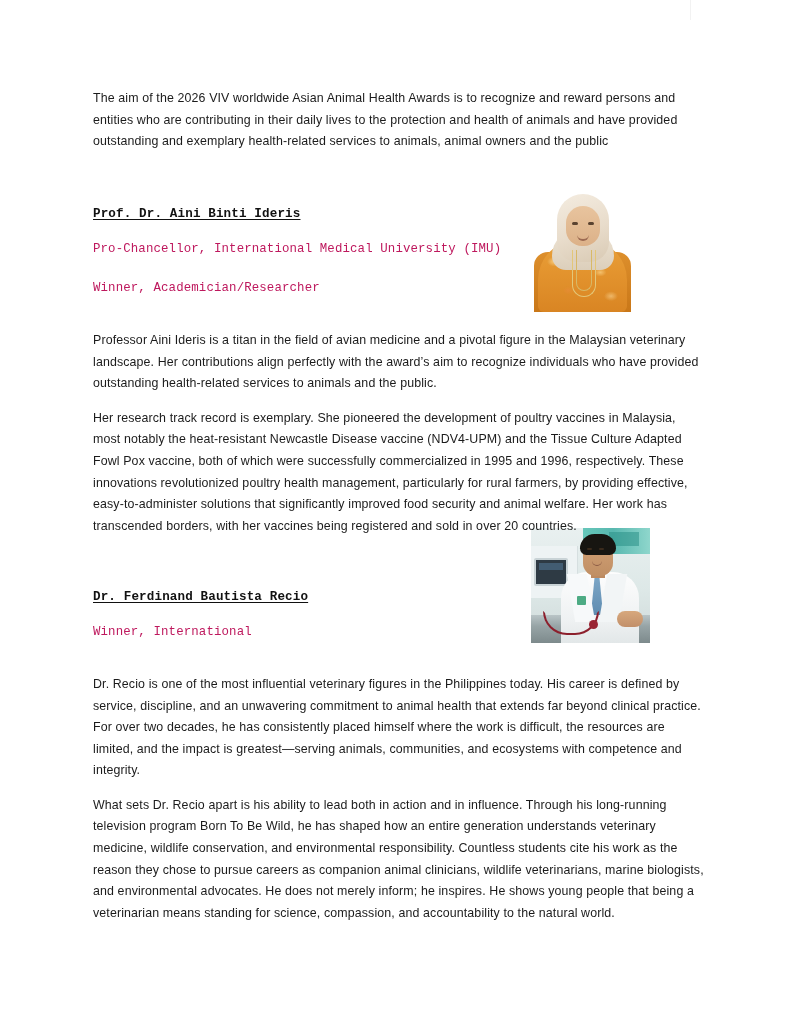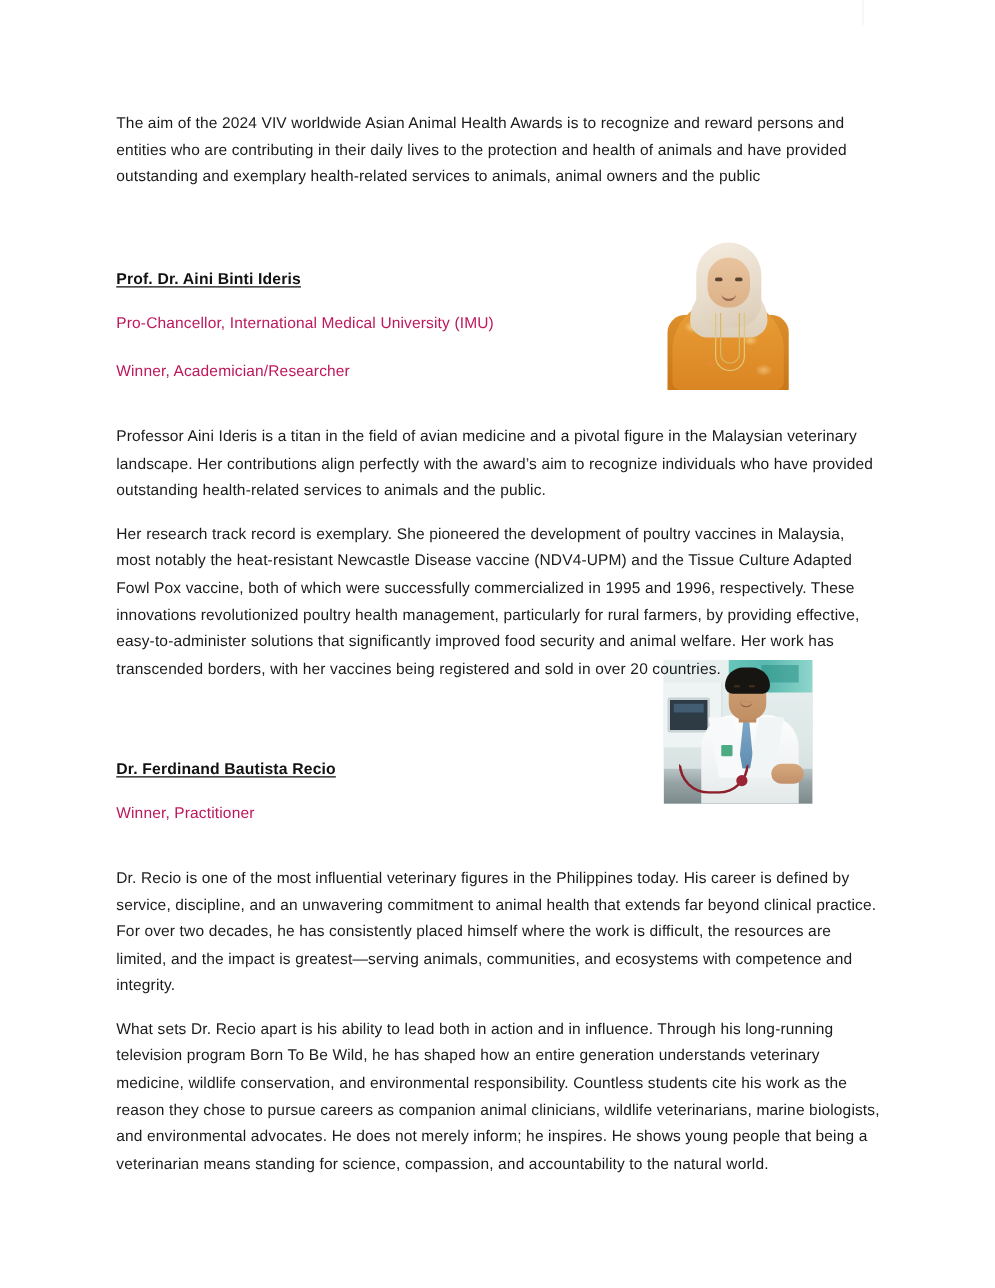--- a/index.html
+++ b/index.html
@@ -429,7 +429,7 @@
 
   <div class="content">
 
-    <p class="body-text">The aim of the 2024 VIV worldwide Asian Animal Health Awards is to recognize and reward persons and entities who are contributing in their daily lives to the protection and health of animals and have provided outstanding and exemplary health-related services to animals, animal owners and the public</p>
+    <p class="body-text">The aim of the 2026 VIV worldwide Asian Animal Health Awards is to recognize and reward persons and entities who are contributing in their daily lives to the protection and health of animals and have provided outstanding and exemplary health-related services to animals, animal owners and the public</p>
 
     <div class="spacer-md"></div>
 

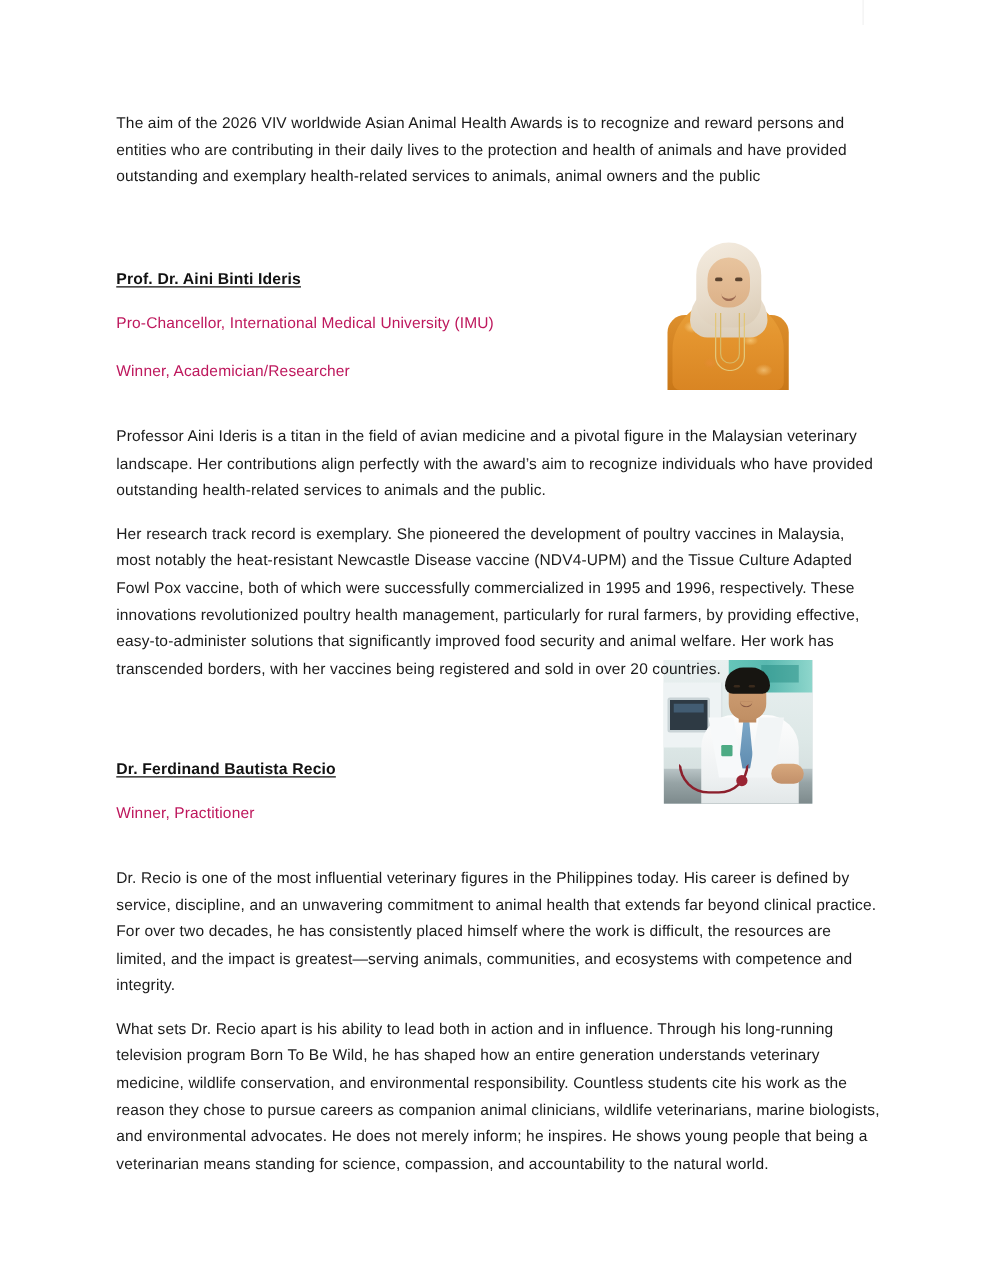--- a/index.html
+++ b/index.html
@@ -44,7 +44,8 @@
     letter-spacing: 0.01em;
   }
   .person-block {
-    margin-top: 24px;
+    margin-top: 14px;
+    font-family: Liberation Mono, monospace;
   }
   .person-name {
     font-size: 12.6px;

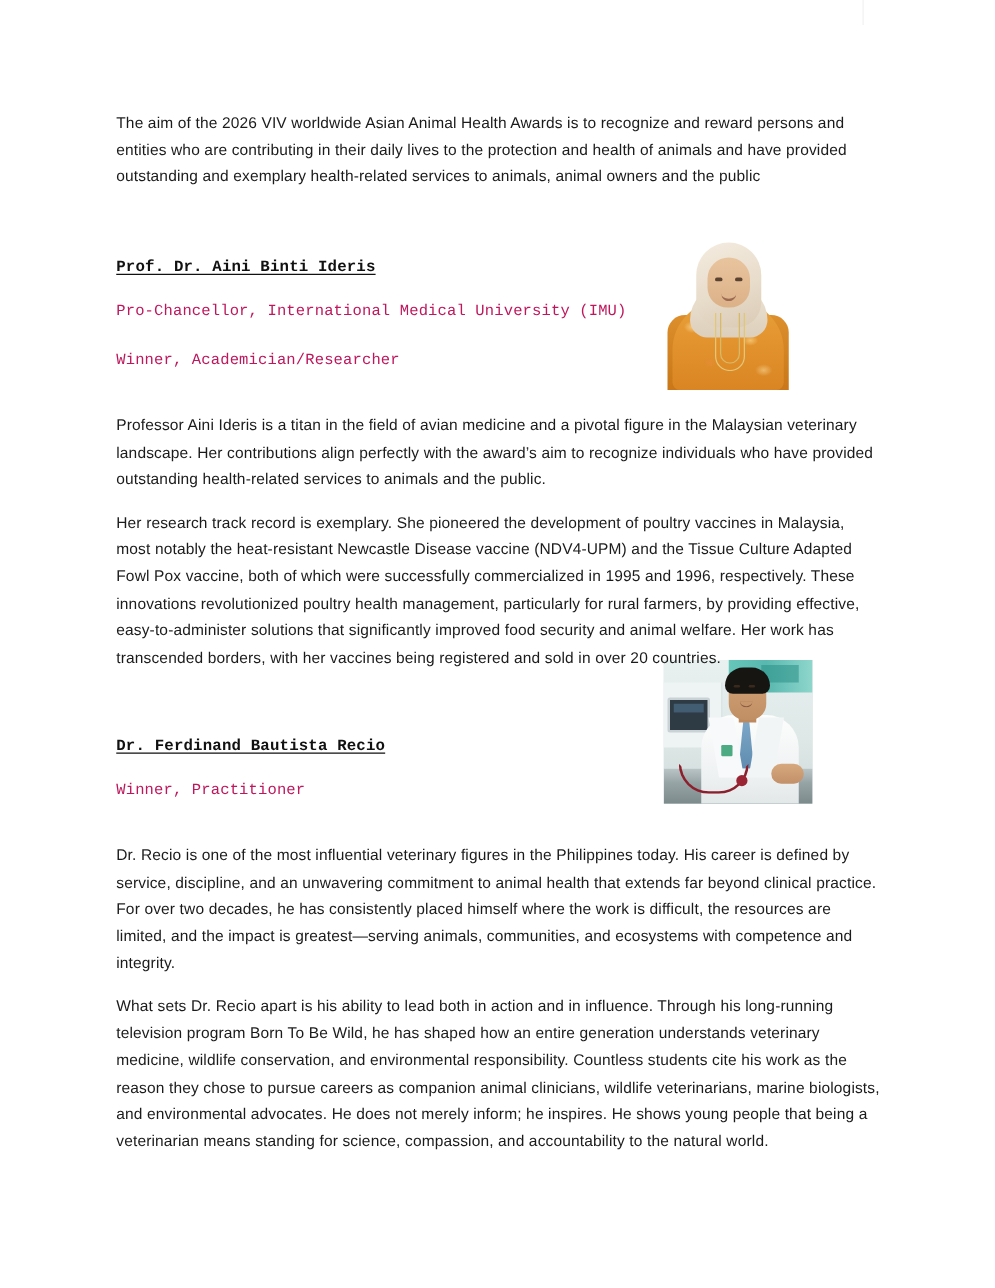--- a/index.html
+++ b/index.html
@@ -453,7 +453,7 @@
       <div>
         <span class="person-name">Dr. Ferdinand Bautista Recio</span>
       </div>
-      <p class="person-line last">Winner, Practitioner</p>
+      <p class="person-line last">Winner, International</p>
     </div>
 
     <div class="bio-group">

